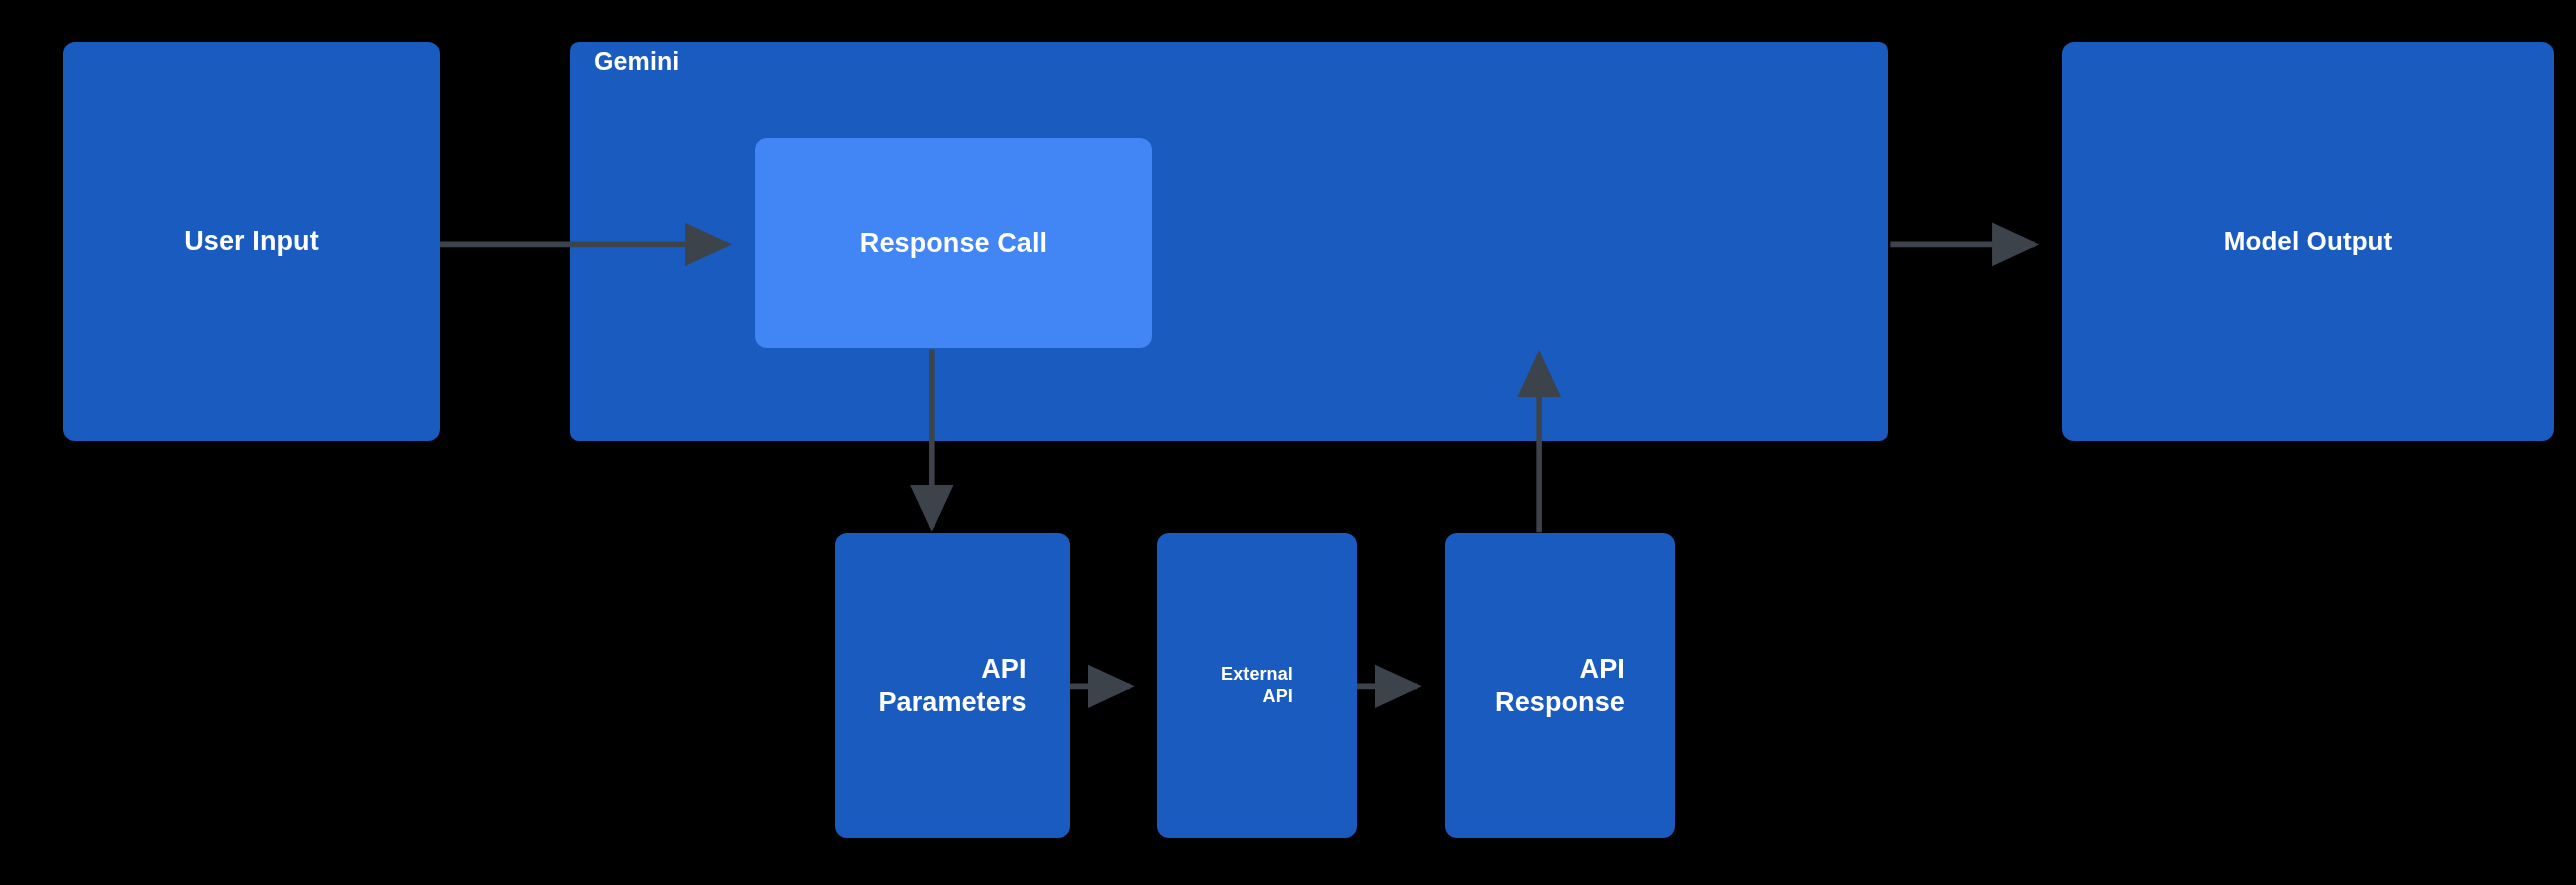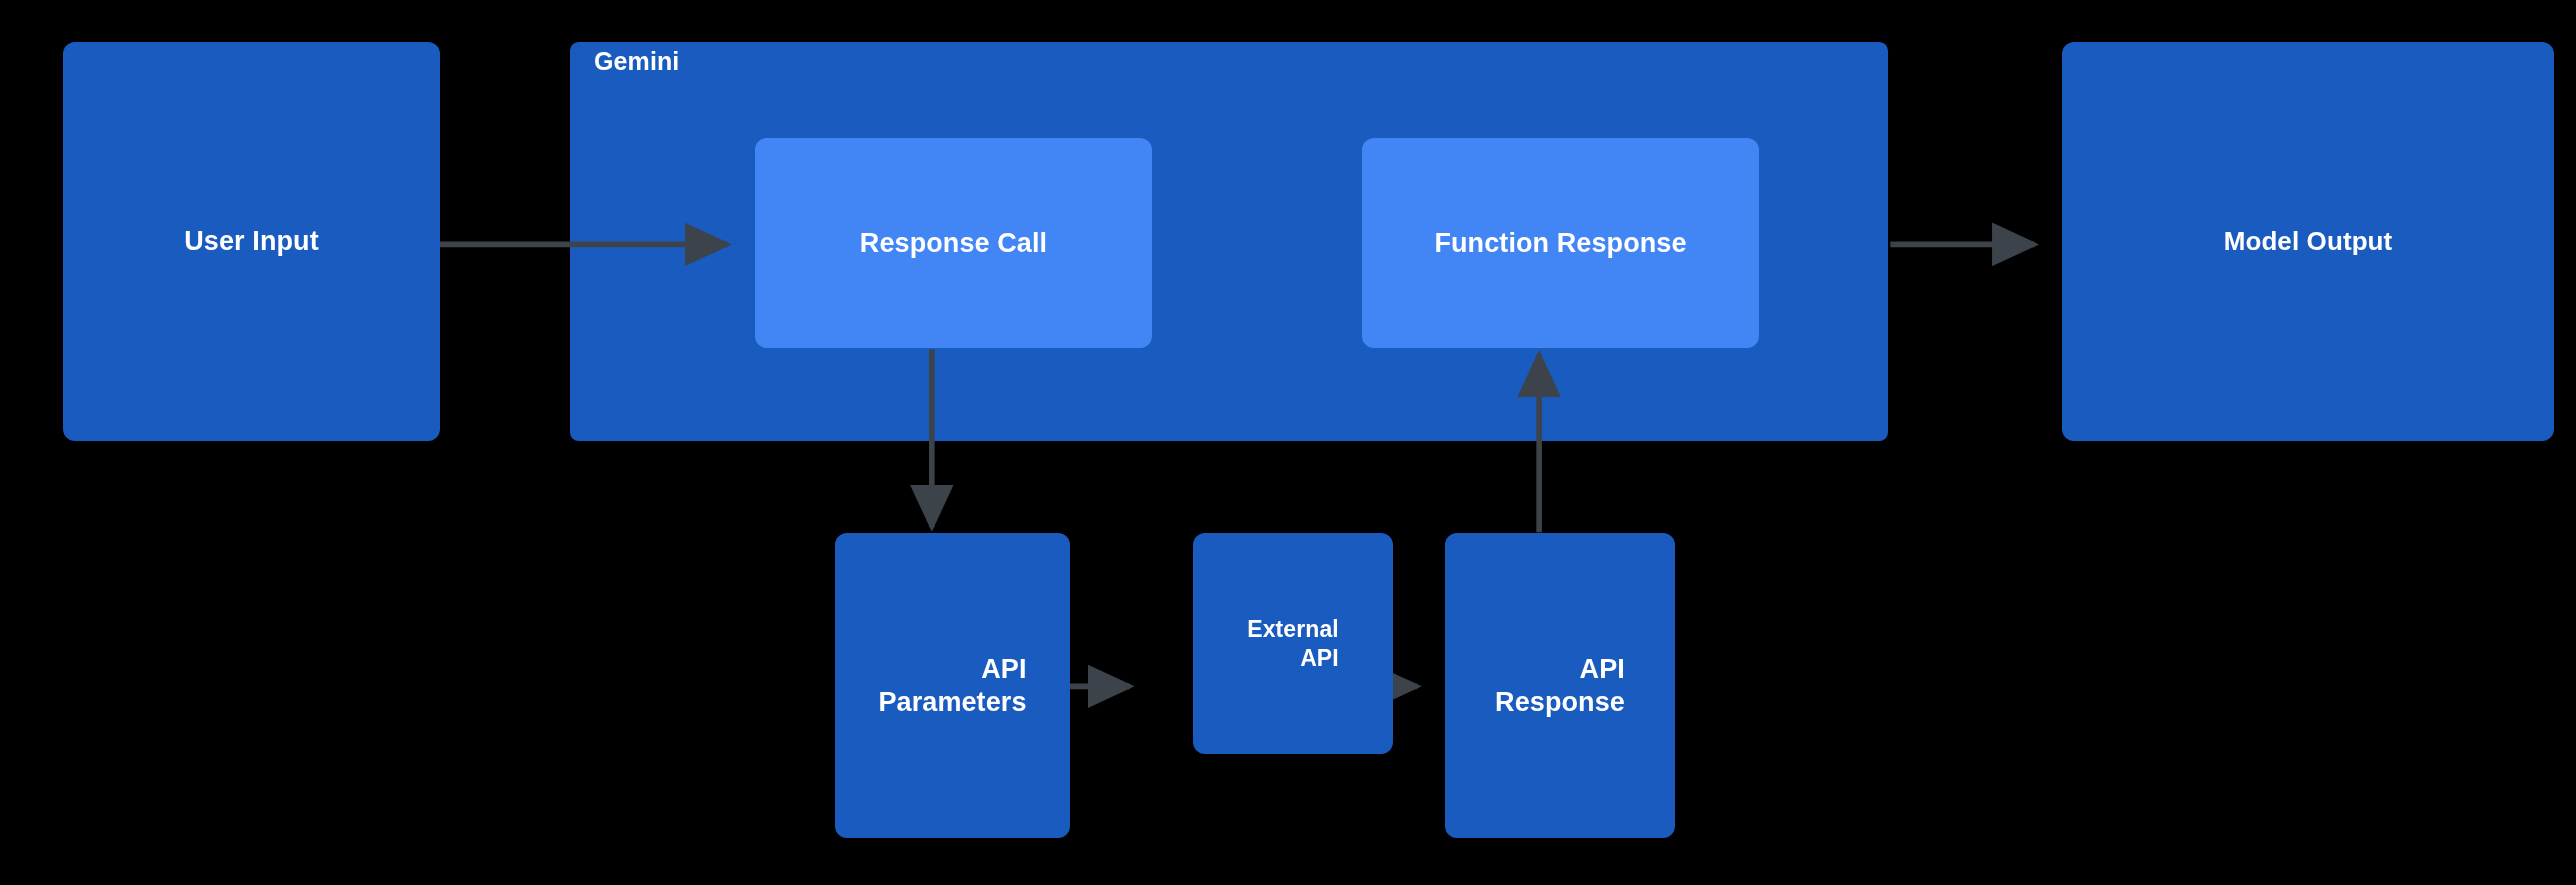--- a/index.html
+++ b/index.html
@@ -98,7 +98,6 @@
 
   <div class="node node-dark" id="node-user-input">User Input</div>
   <div class="node node-light" id="node-function-call">Response Call</div>
-  <div class="node node-light" id="node-function-resp">Function Response</div>
   <div class="node node-dark" id="node-model-output">Model Output</div>
   <div class="node node-dark" id="node-api-params">API<br>Parameters</div>
   <div class="node node-dark" id="node-external-api">External<br>API</div>

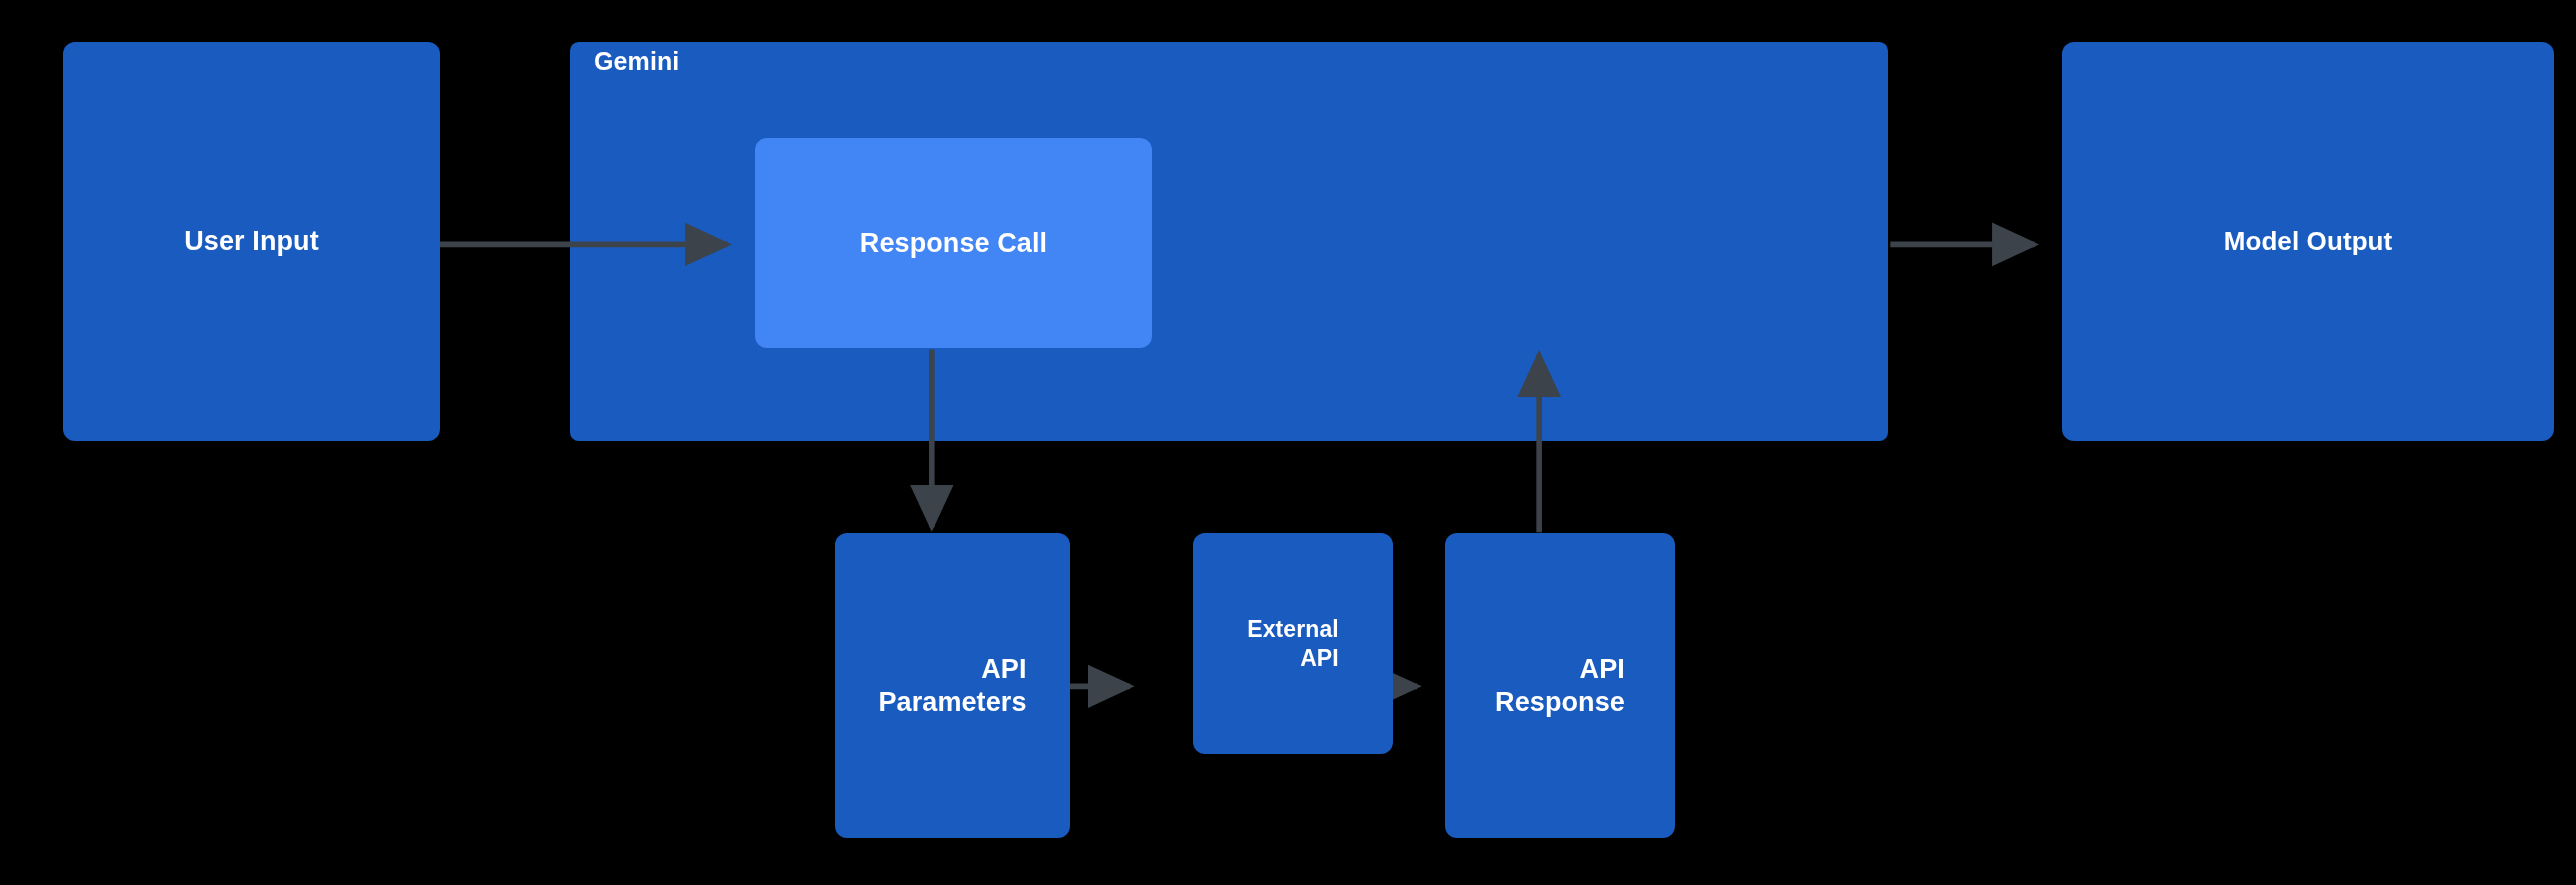--- a/index.html
+++ b/index.html
@@ -68,7 +68,7 @@
   #node-function-resp   { left:1341px; top:138px;  width:397px; height:210px;  font-size:27px; }
   #node-model-output    { left:2041px; top:42px;   width:492px; height:399px;  font-size:26px; }
   #node-api-params      { left:814px; top:533px;  width:235px; height:305px;  font-size:27px; }
-  #node-external-api    { left:1172px; top:533px;  width:200px; height:221px;  font-size:23px; }
+  #node-external-api    { left:1136px; top:533px;  width:200px; height:305px;  font-size:18px; }
   #node-api-response    { left:1424px; top:533px;  width:230px; height:305px;  font-size:27px; }
 </style>
 </head>

